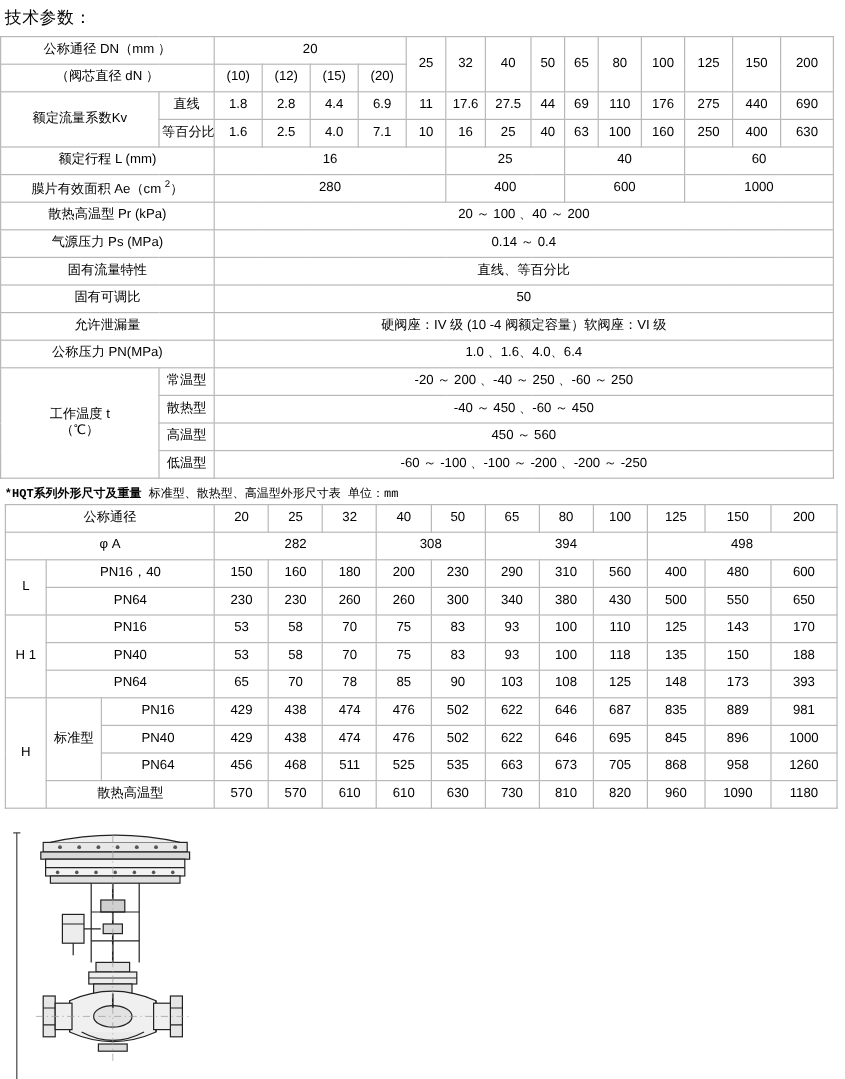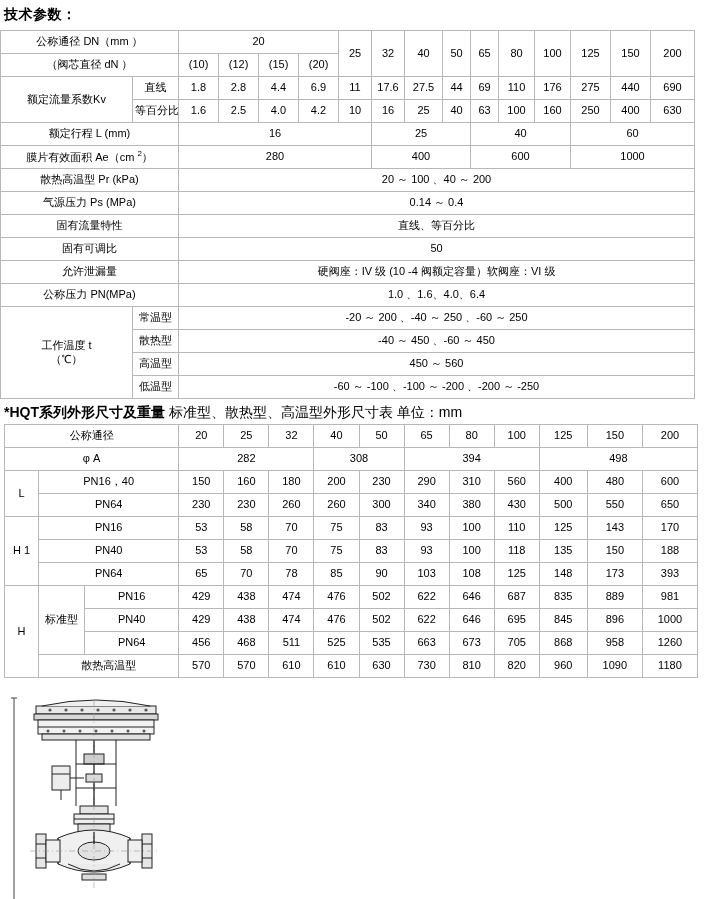--- a/index.html
+++ b/index.html
@@ -13,7 +13,7 @@
   .page{width:704px;position:relative;}
   .title{
     font-size:14px;
-    font-weight:bold;
+    font-weight:normal;
     padding:6px 4px 6px 4px;
     letter-spacing:0.5px;
   }

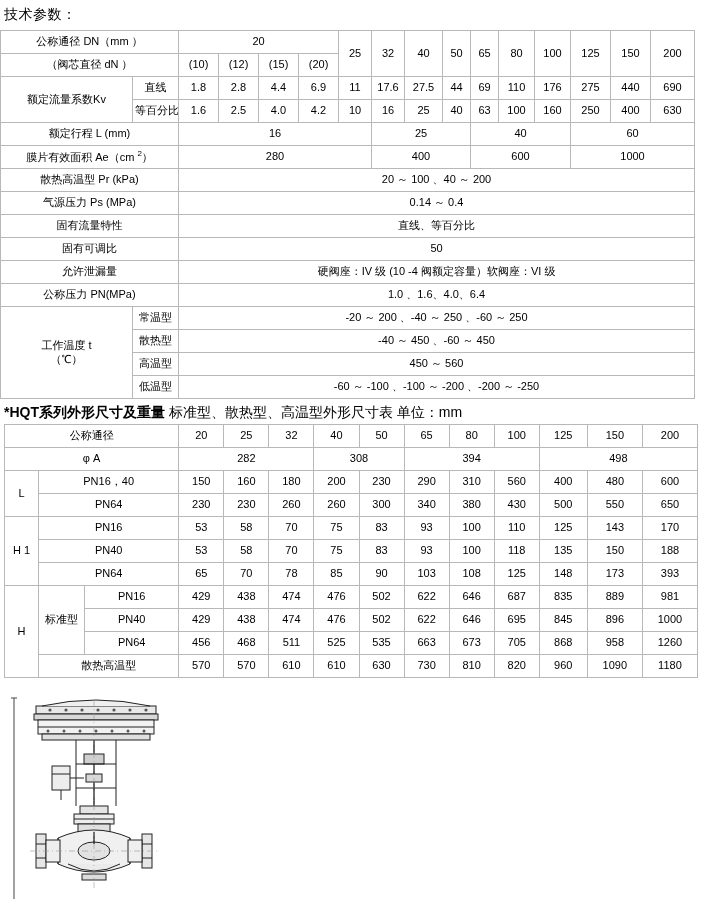--- a/index.html
+++ b/index.html
@@ -123,7 +123,7 @@
       <td>1.6</td>
       <td>2.5</td>
       <td>4.0</td>
-      <td>4.2</td>
+      <td>7.1</td>
       <td>10</td>
       <td>16</td>
       <td>25</td>

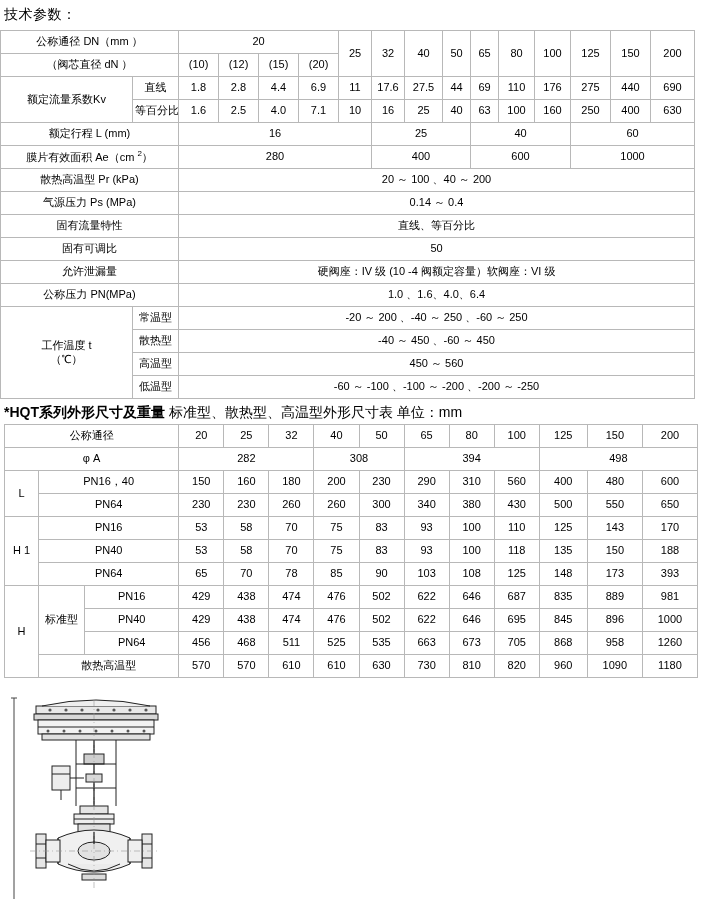--- a/index.html
+++ b/index.html
@@ -40,7 +40,7 @@
     padding:5px 4px 2px 4px;
   }
   .note b{font-weight:bold;}
-  .note-small{font-size:14px;}
+  .note-small{font-size:10px;font-family:Liberation Mono, monospace;}
   .sub{vertical-align:super;font-size:8px;}
   .drawing-wrap{
     margin-top:10px;

